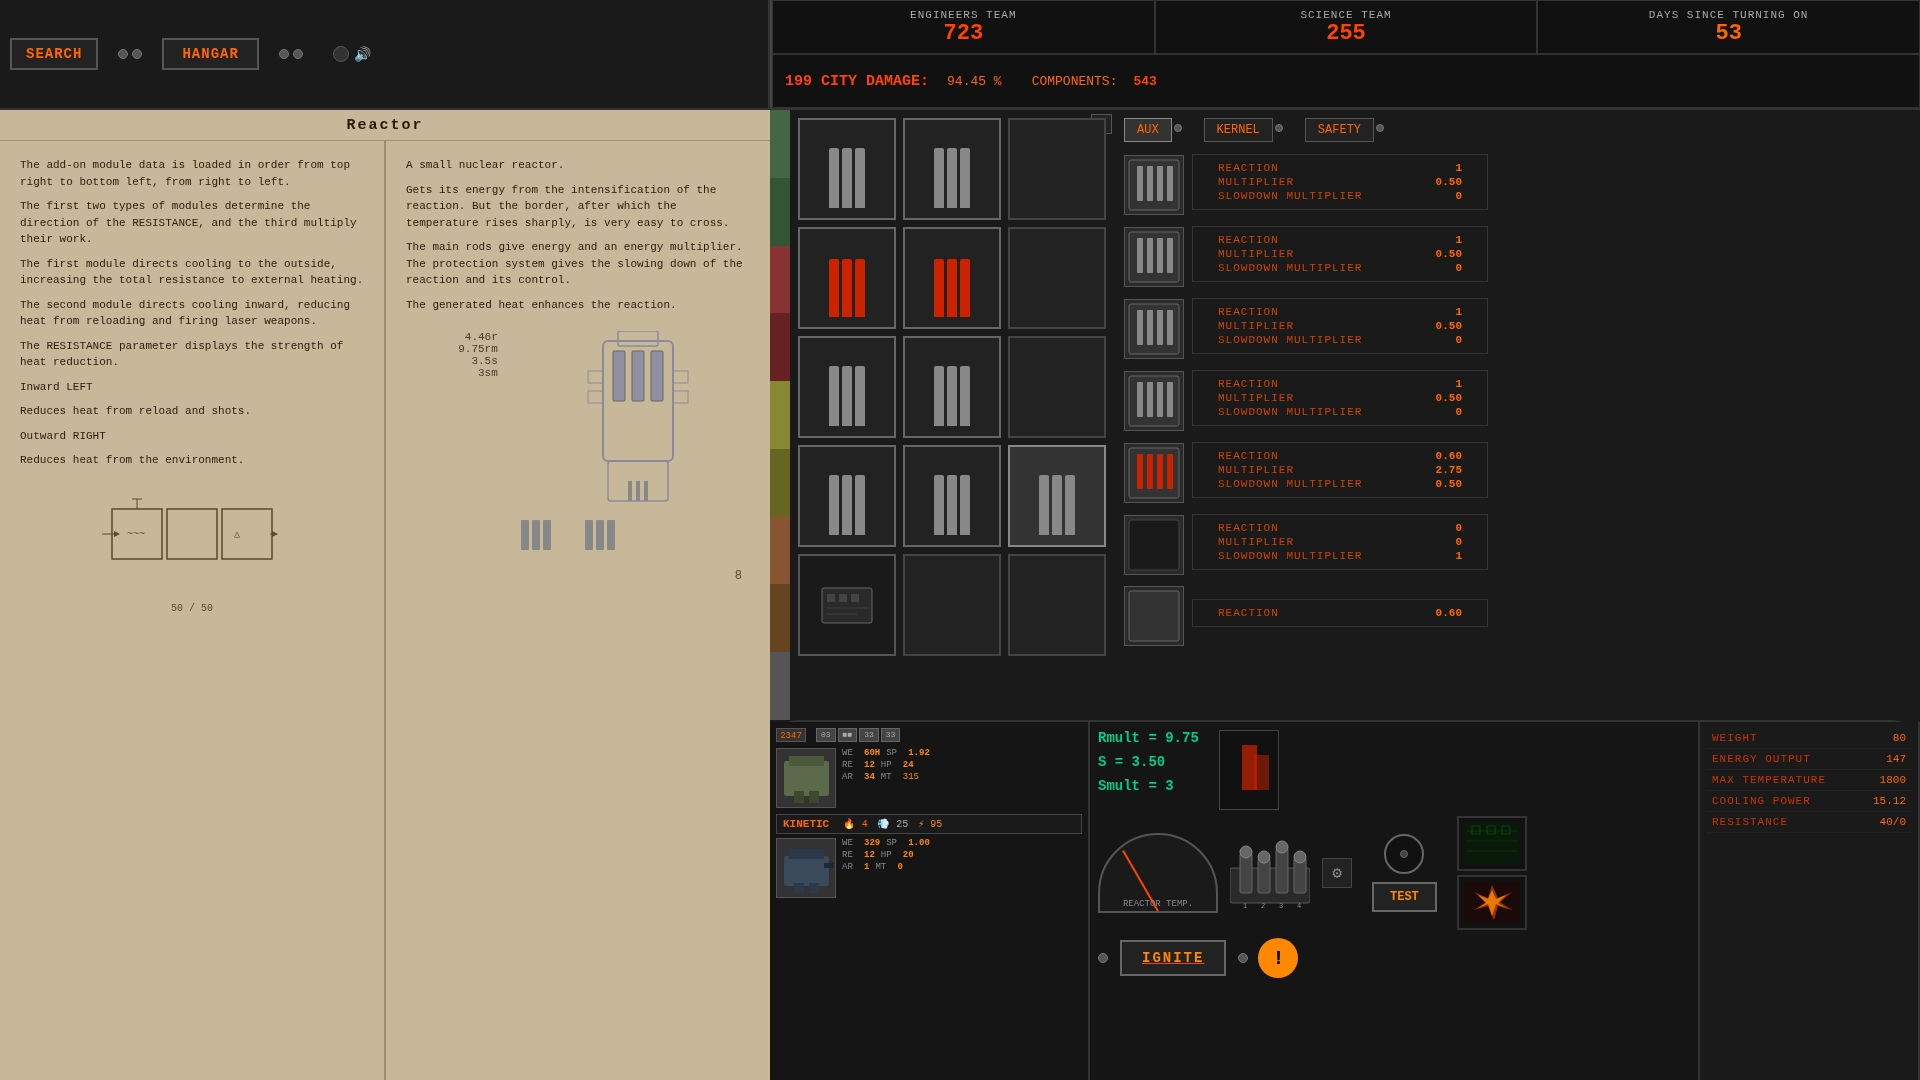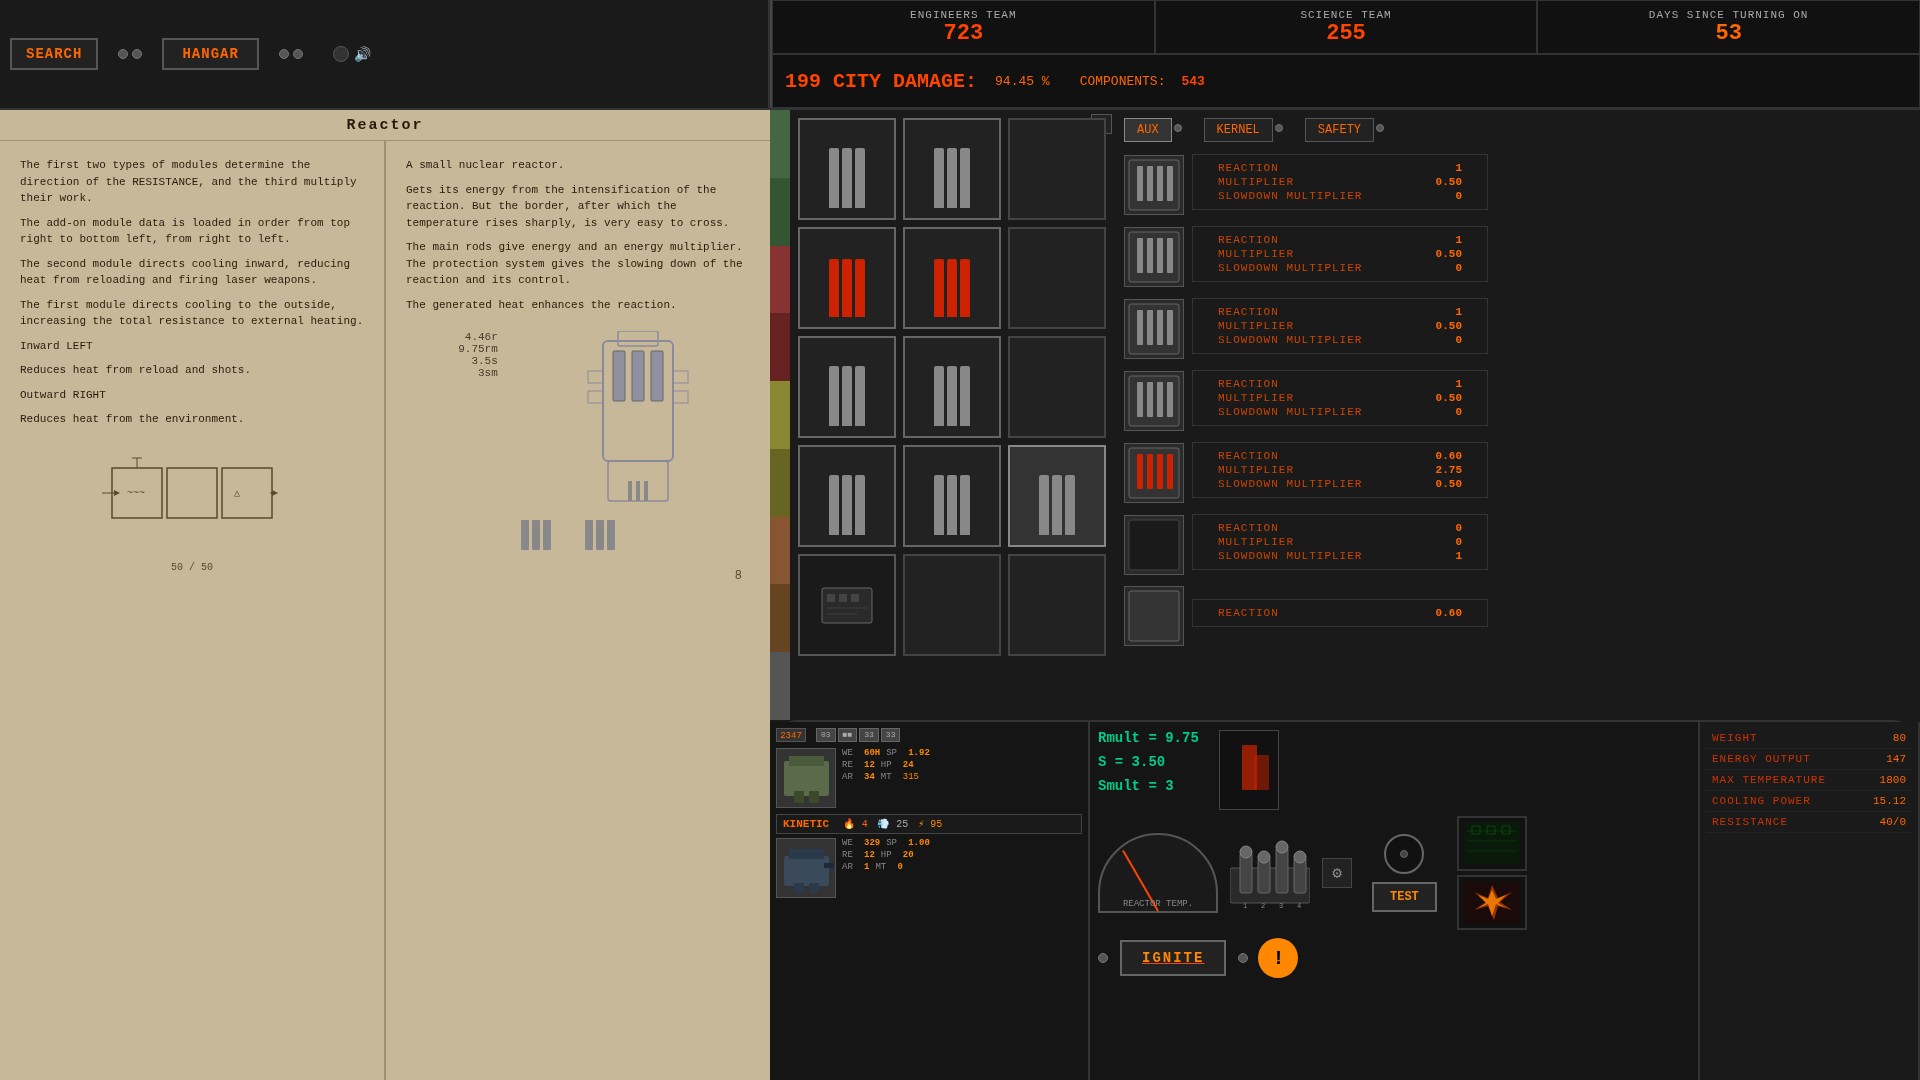--- a/index.html
+++ b/index.html
@@ -117,7 +117,7 @@
     .damage-number {
       color: #ff4400;
       font-weight: bold;
-      font-size: 20px;
+      font-size: 15px;
       margin-right: 8px;
     }
 

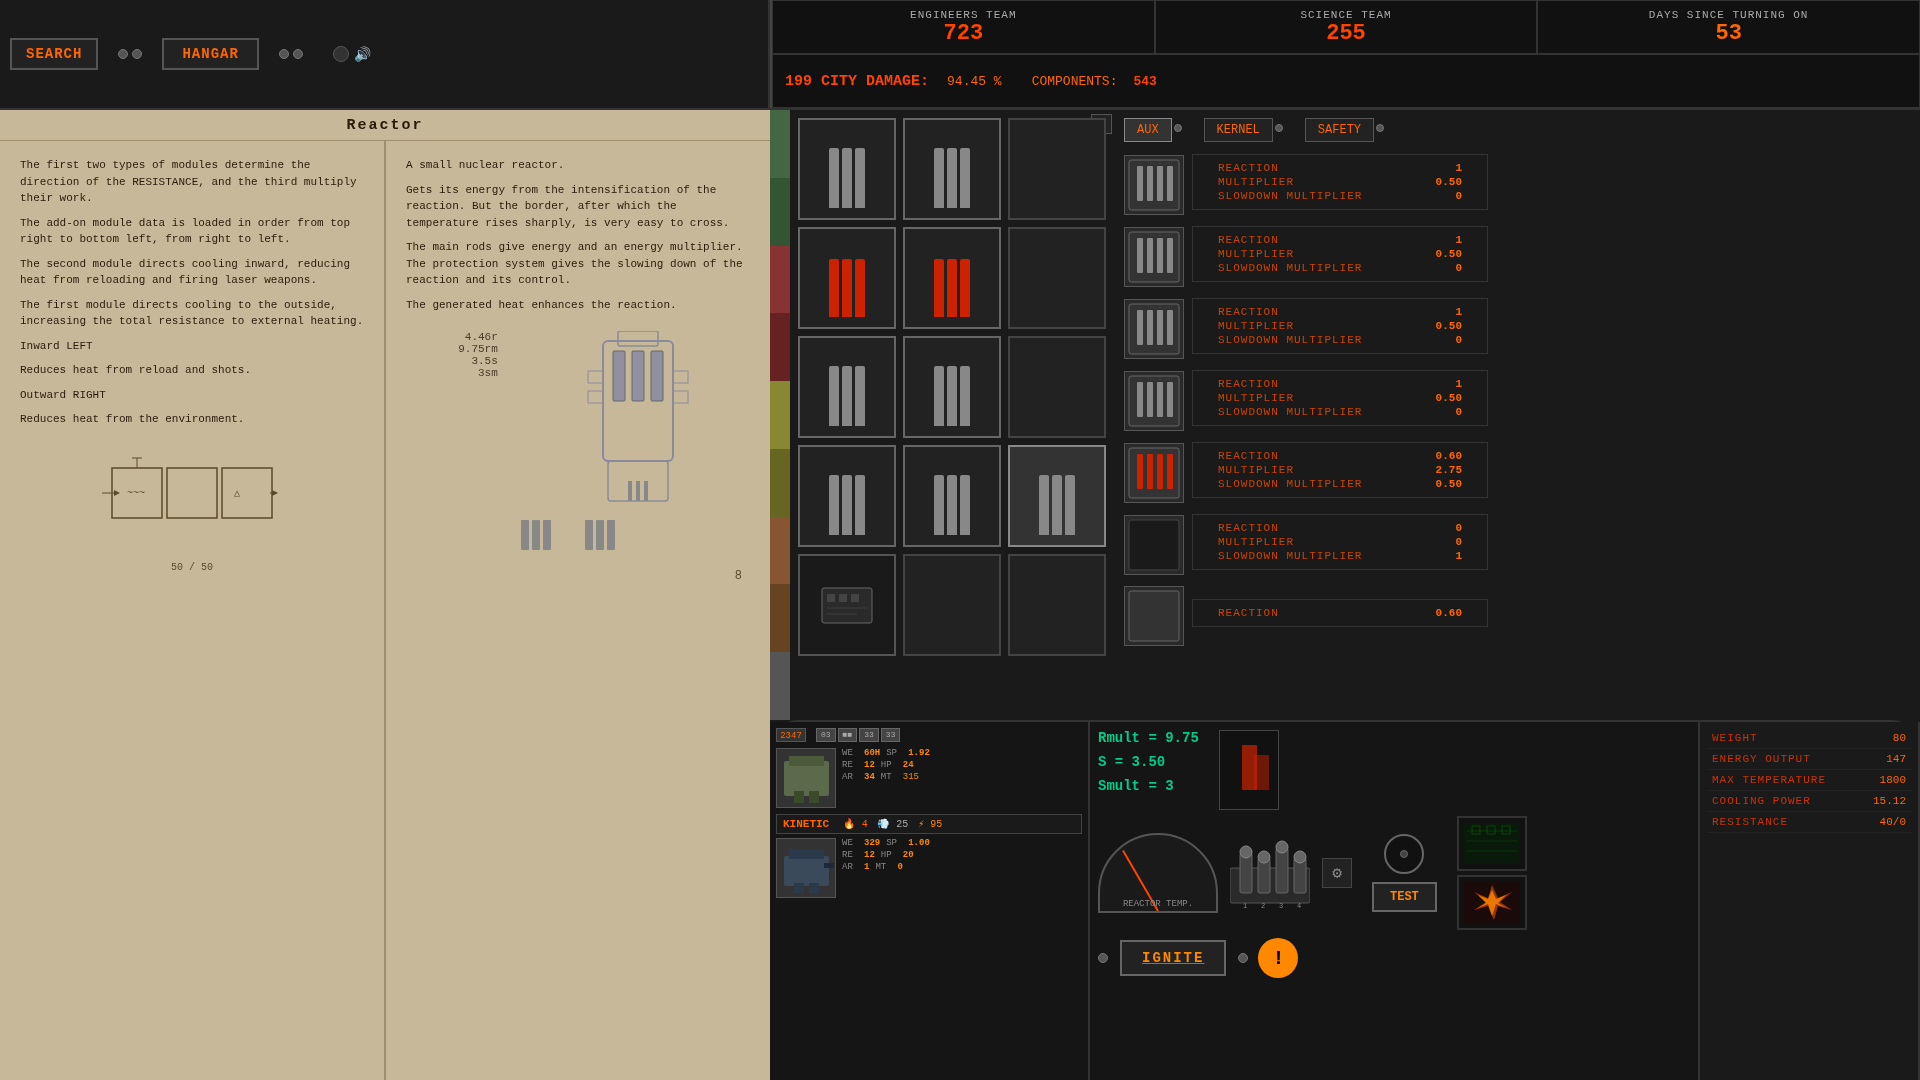--- a/index.html
+++ b/index.html
@@ -569,8 +569,8 @@
     <div id="book-content">
 
       <div class="book-page">
+        <p class="book-text">The add-on module data is loaded in order from top right to bottom left, from right to left.</p>
         <p class="book-text">The first two types of modules determine the direction of the RESISTANCE, and the third multiply their work.</p>
-        <p class="book-text">The add-on module data is loaded in order from top right to bottom left, from right to left.</p>
         <p class="book-text">The second module directs cooling inward, reducing heat from reloading and firing laser weapons.</p>
         <p class="book-text">The first module directs cooling to the outside, increasing the total resistance to external heating.</p>
         <p class="book-text">Inward LEFT</p>

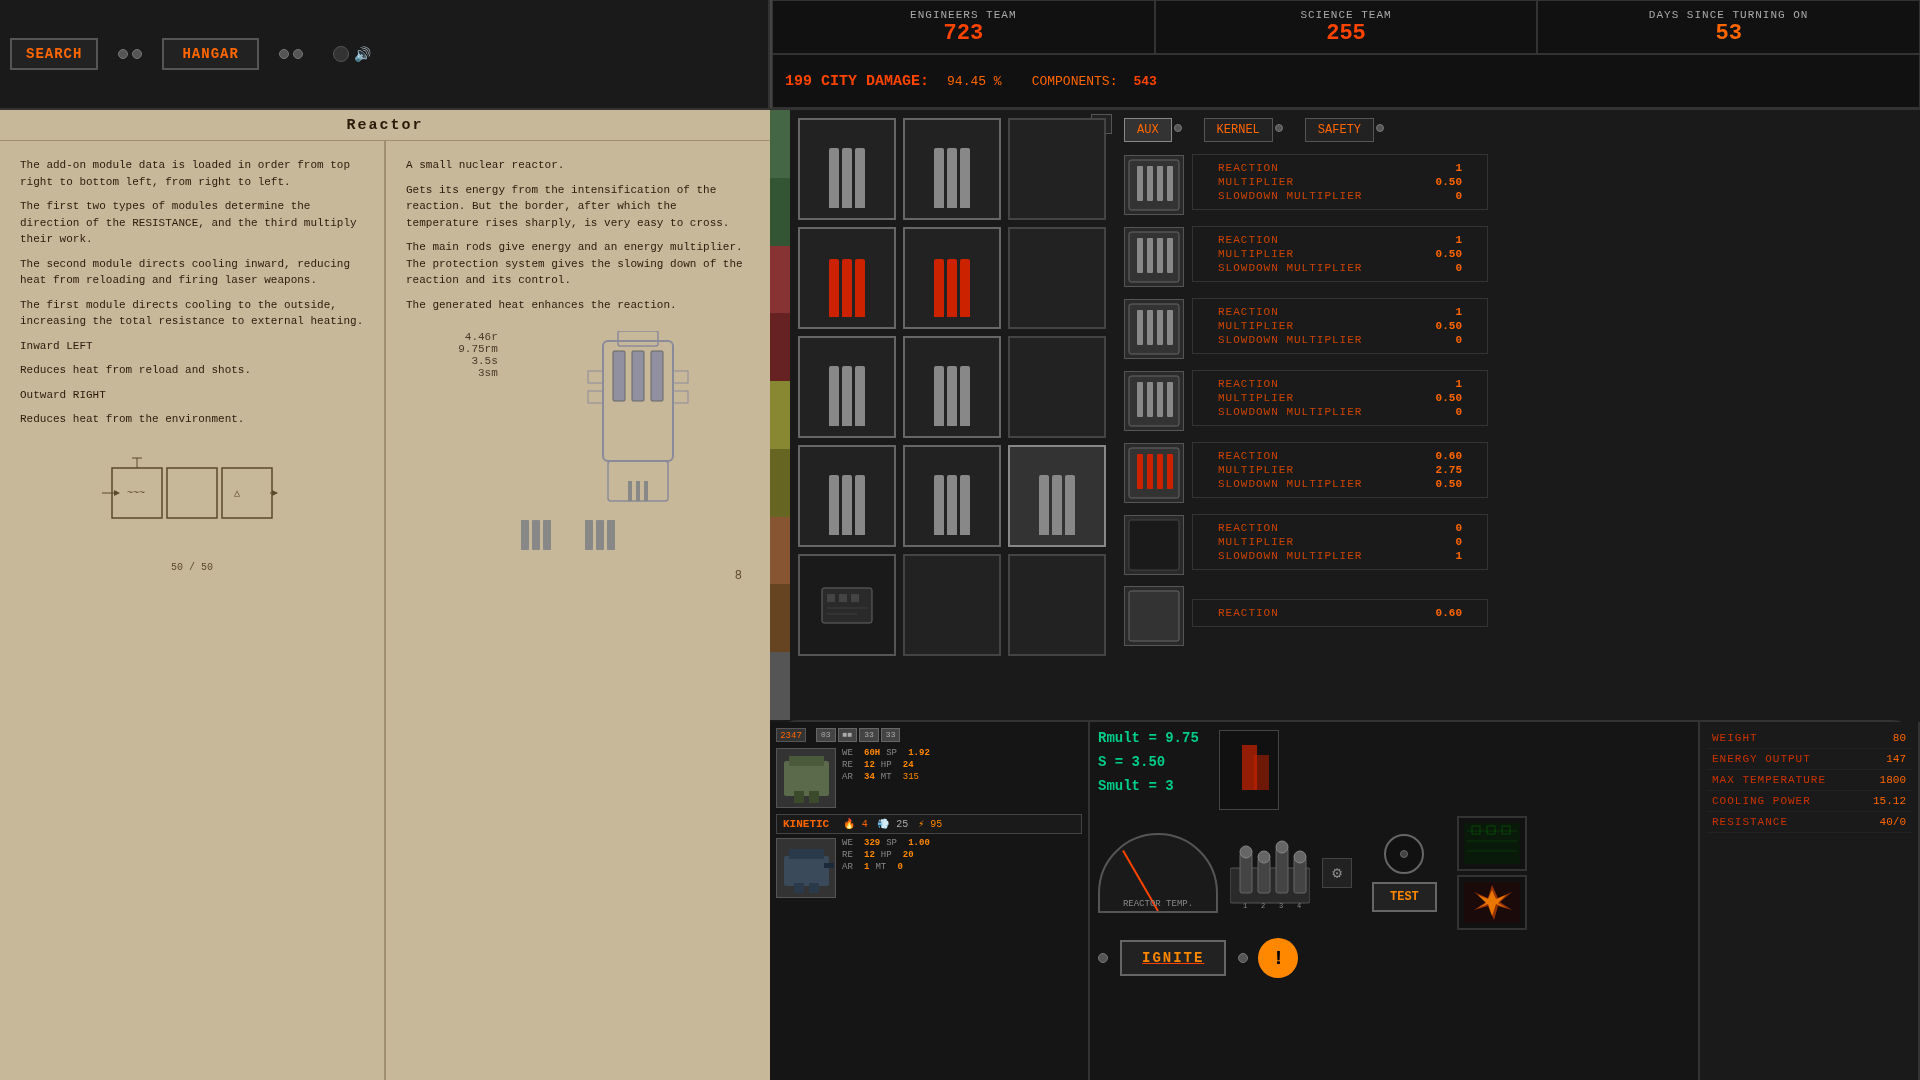--- a/index.html
+++ b/index.html
@@ -571,8 +571,8 @@
       <div class="book-page">
         <p class="book-text">The add-on module data is loaded in order from top right to bottom left, from right to left.</p>
         <p class="book-text">The first two types of modules determine the direction of the RESISTANCE, and the third multiply their work.</p>
+        <p class="book-text">The first module directs cooling to the outside, increasing the total resistance to external heating.</p>
         <p class="book-text">The second module directs cooling inward, reducing heat from reloading and firing laser weapons.</p>
-        <p class="book-text">The first module directs cooling to the outside, increasing the total resistance to external heating.</p>
         <p class="book-text">Inward LEFT</p>
         <p class="book-text">Reduces heat from reload and shots.</p>
         <p class="book-text">Outward RIGHT</p>

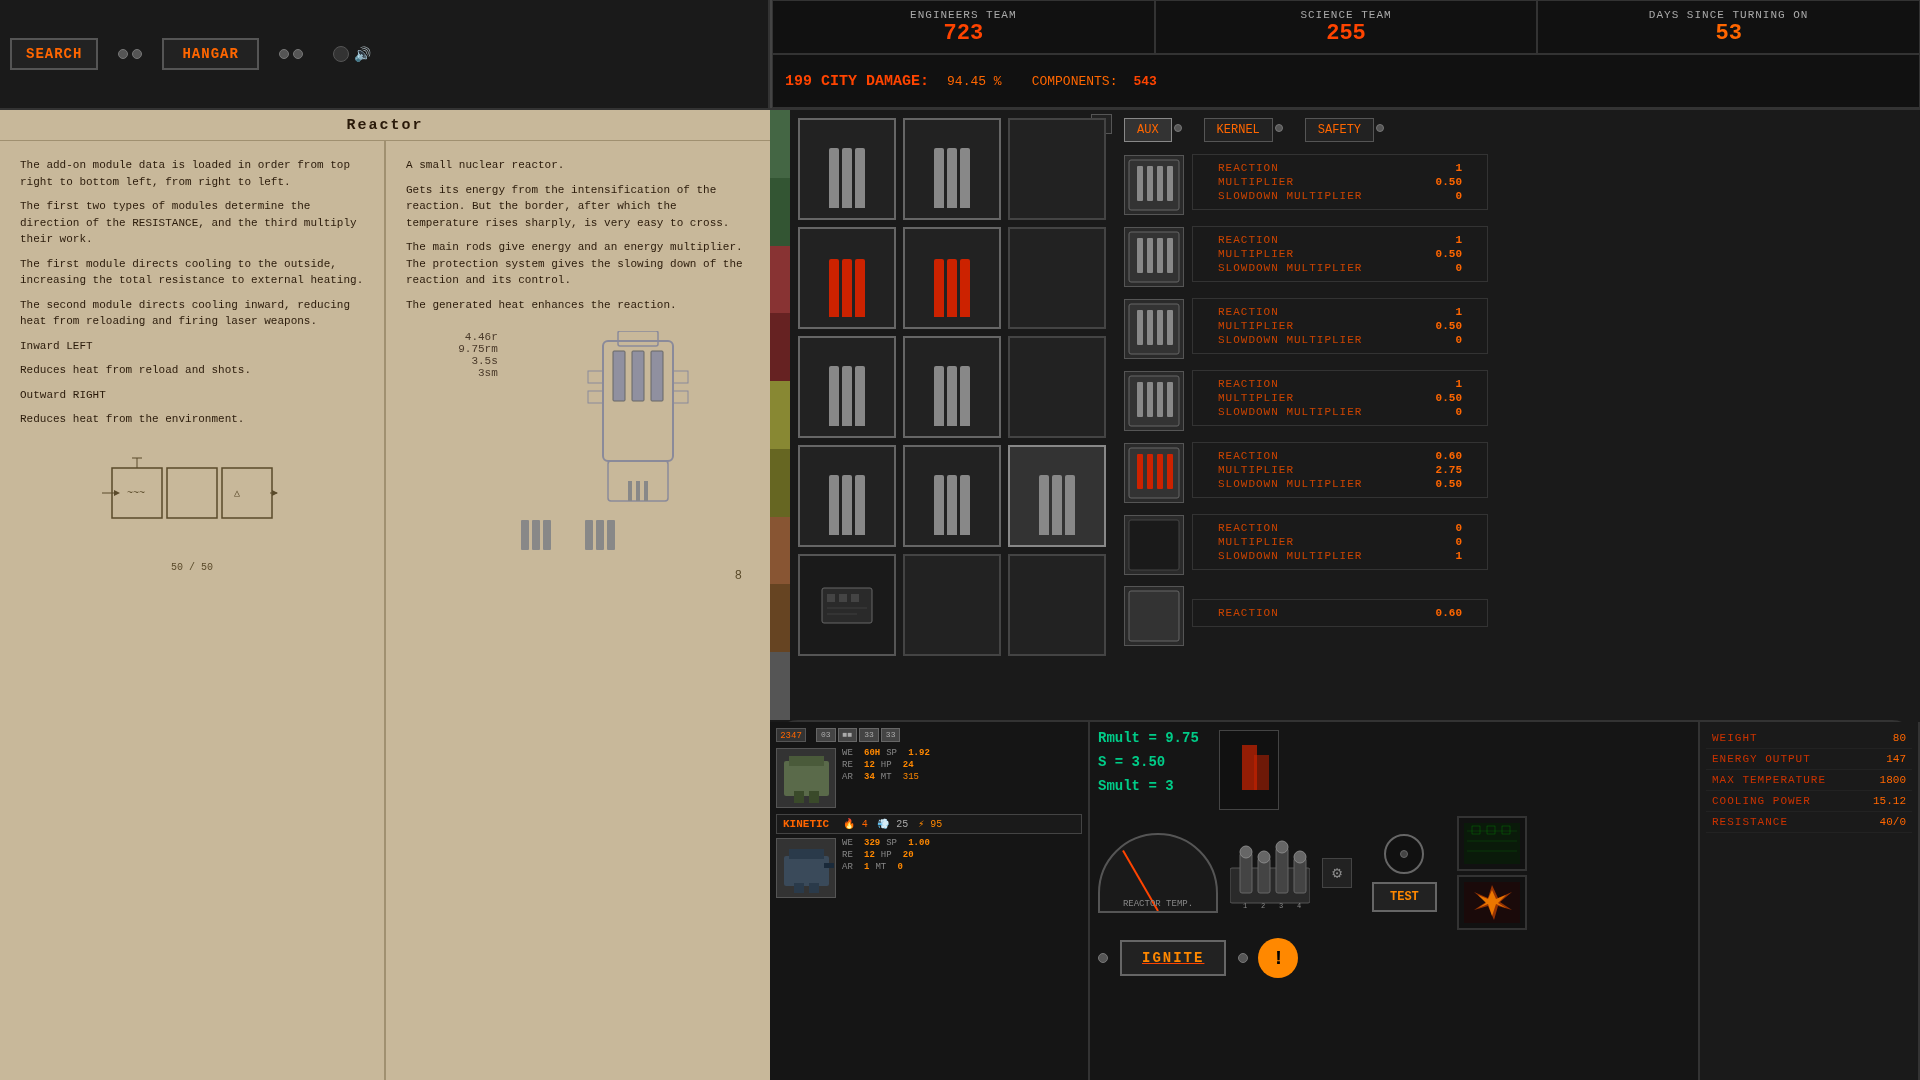--- a/index.html
+++ b/index.html
@@ -573,6 +573,7 @@
         <p class="book-text">The first two types of modules determine the direction of the RESISTANCE, and the third multiply their work.</p>
         <p class="book-text">The first module directs cooling to the outside, increasing the total resistance to external heating.</p>
         <p class="book-text">The second module directs cooling inward, reducing heat from reloading and firing laser weapons.</p>
+        <p class="book-text">The RESISTANCE parameter displays the strength of heat reduction.</p>
         <p class="book-text">Inward LEFT</p>
         <p class="book-text">Reduces heat from reload and shots.</p>
         <p class="book-text">Outward RIGHT</p>

